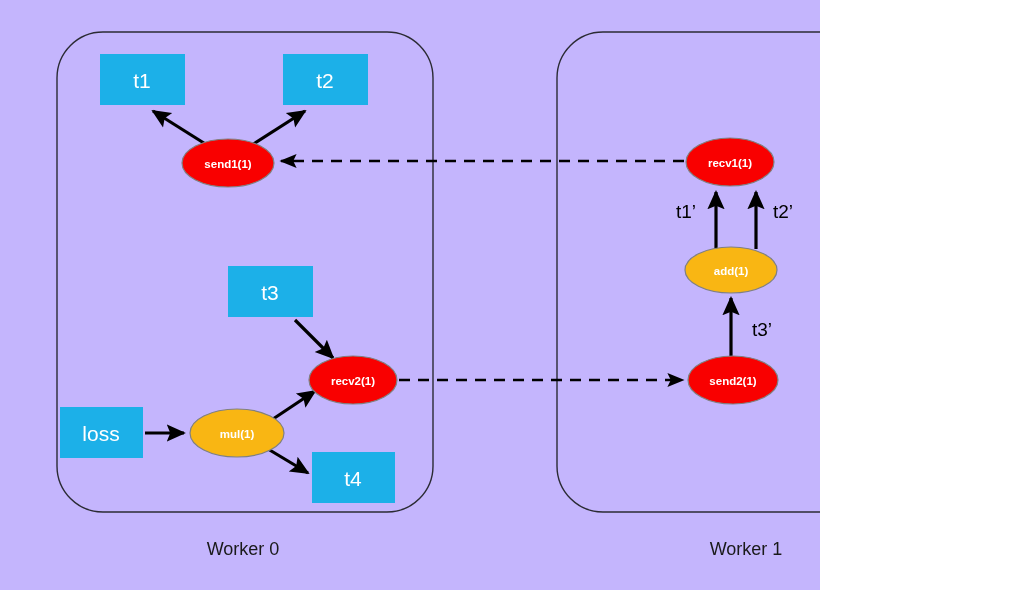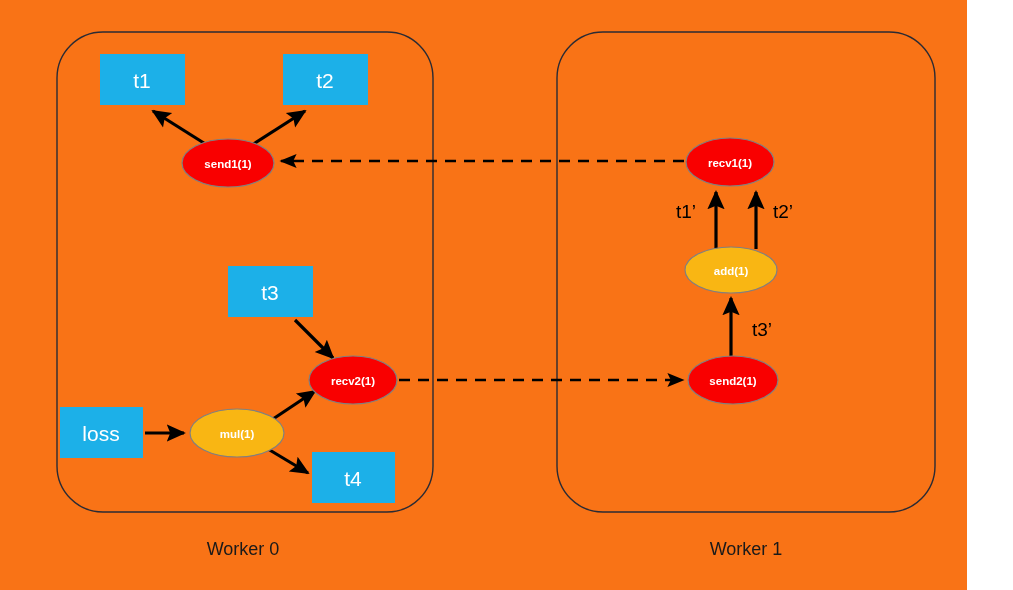--- a/index.html
+++ b/index.html
@@ -12,9 +12,9 @@
   }
   #canvas {
     position: relative;
-    width: 967px;
+    width: 820px;
     height: 590px;
-    background: #f97316;
+    background: #c4b5fd;
     overflow: hidden;
     text-align: right;
   }

